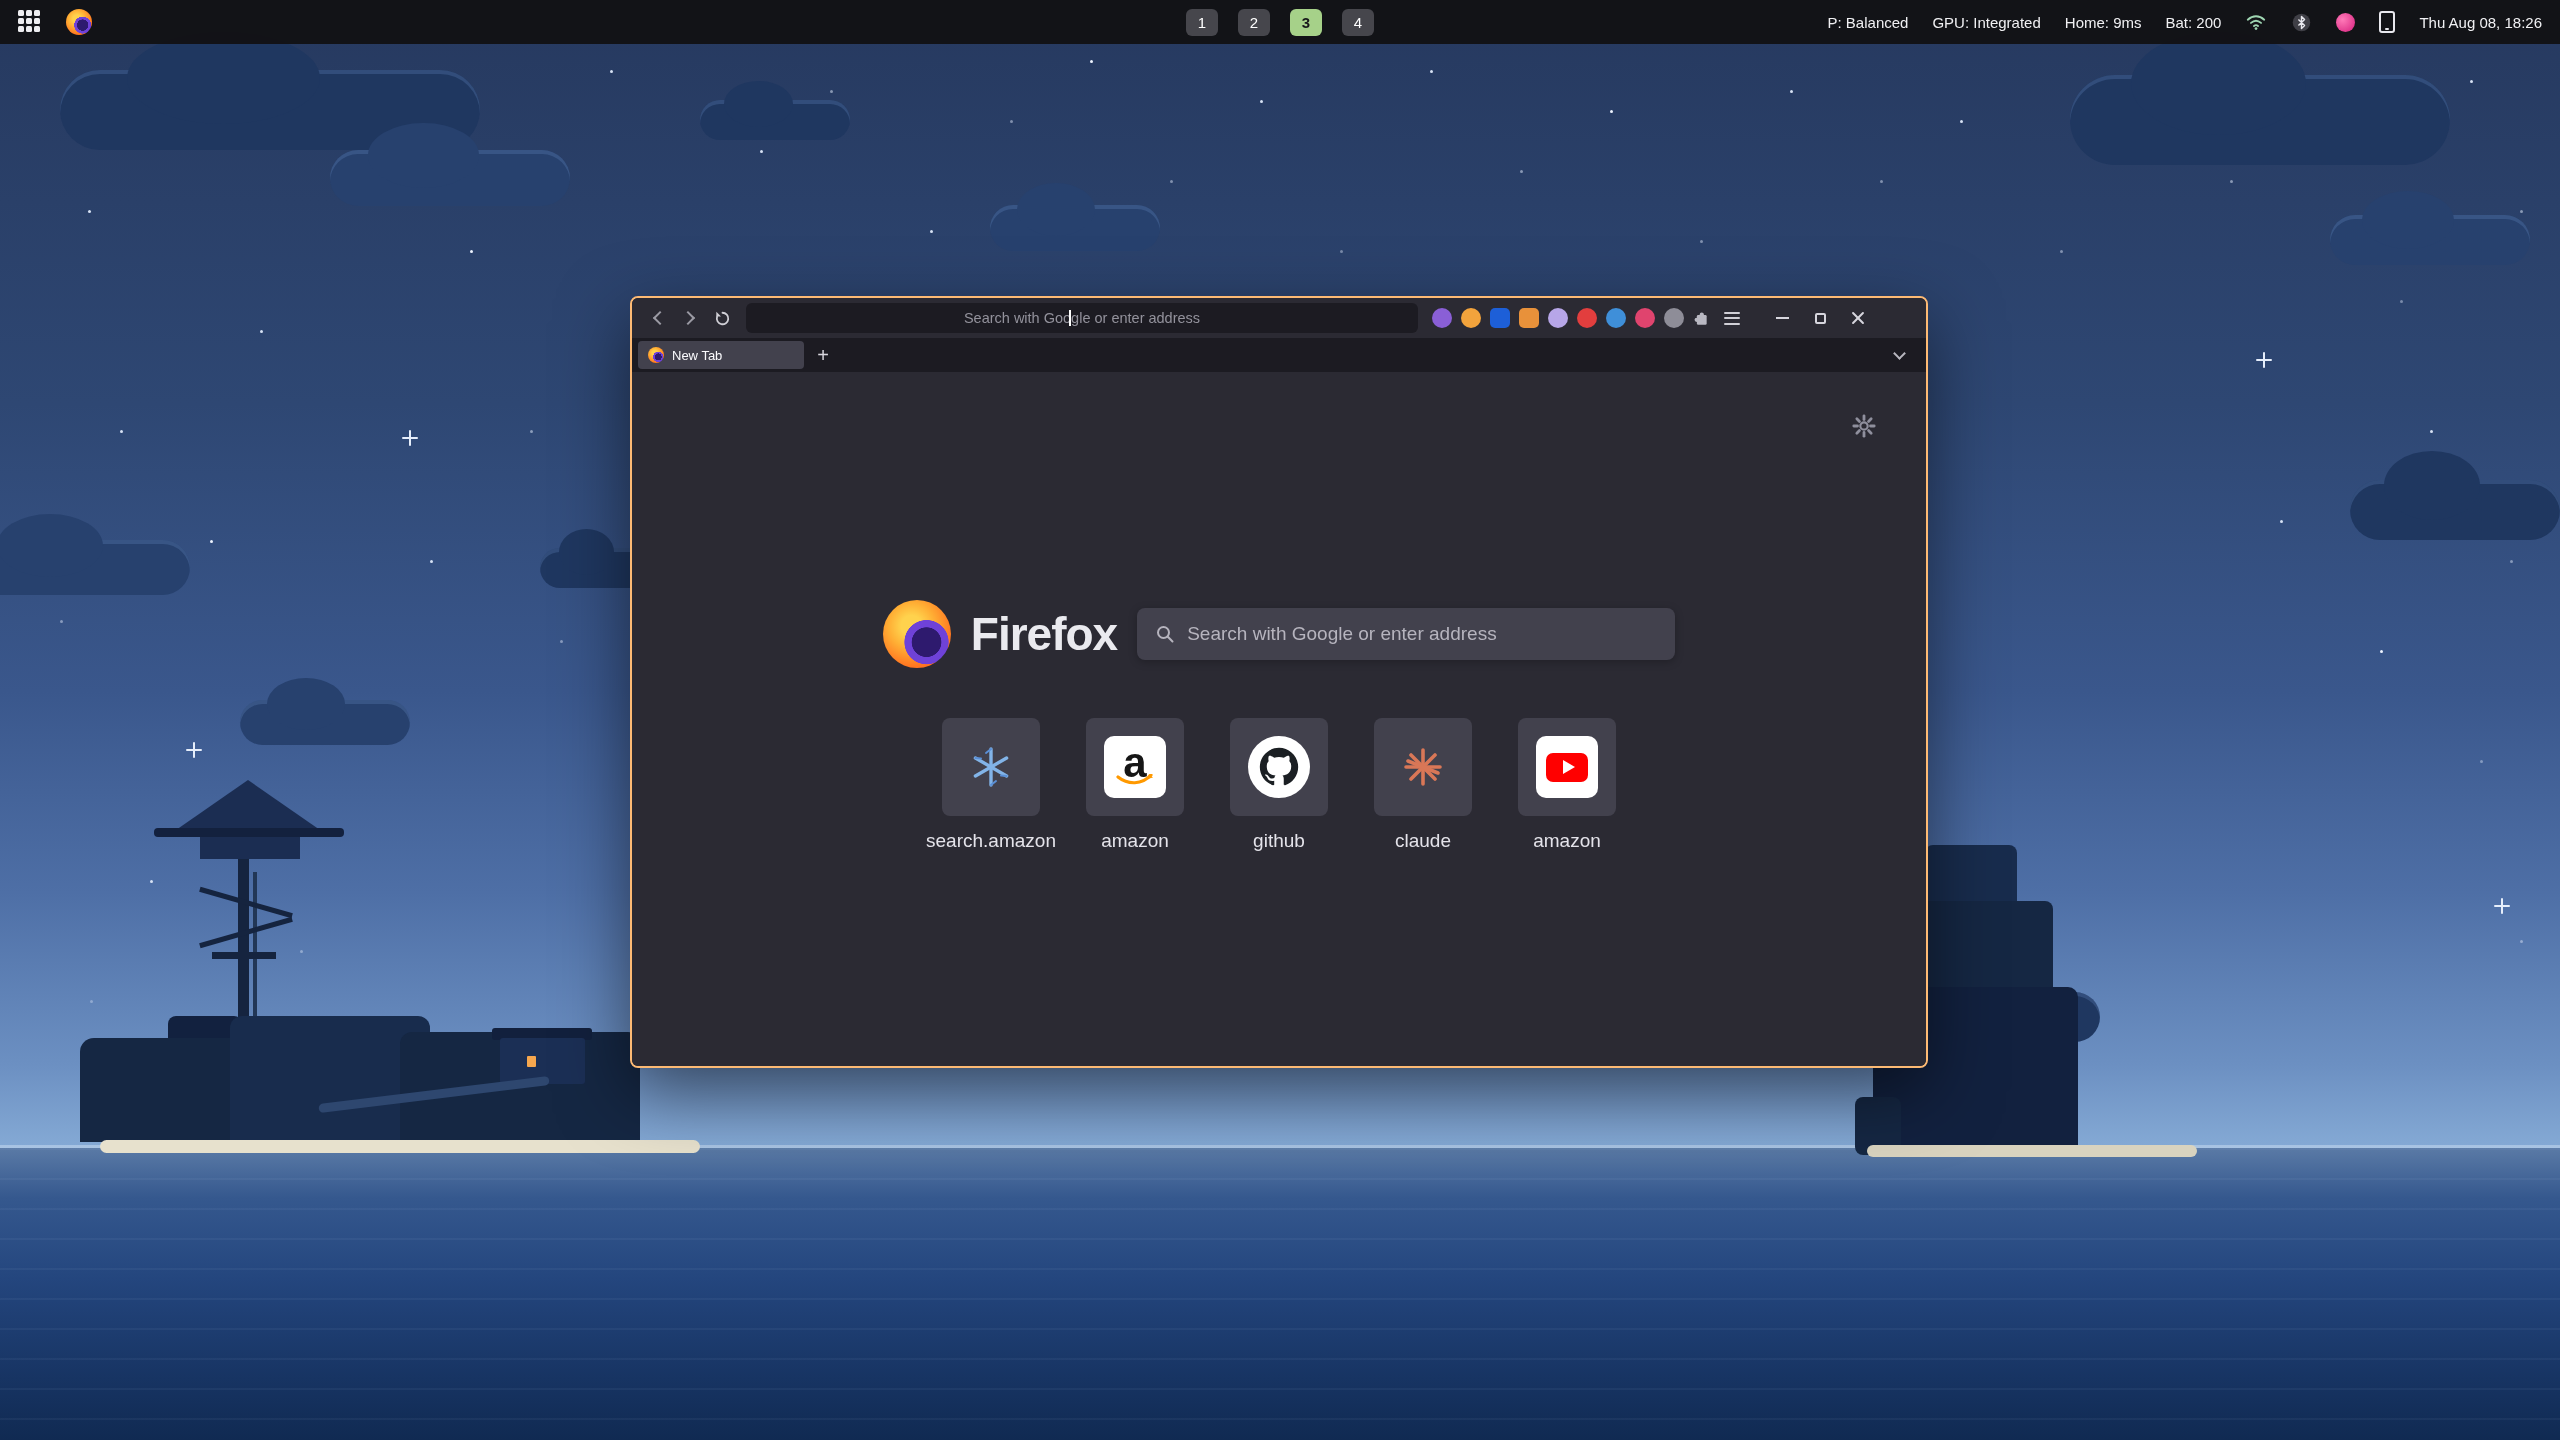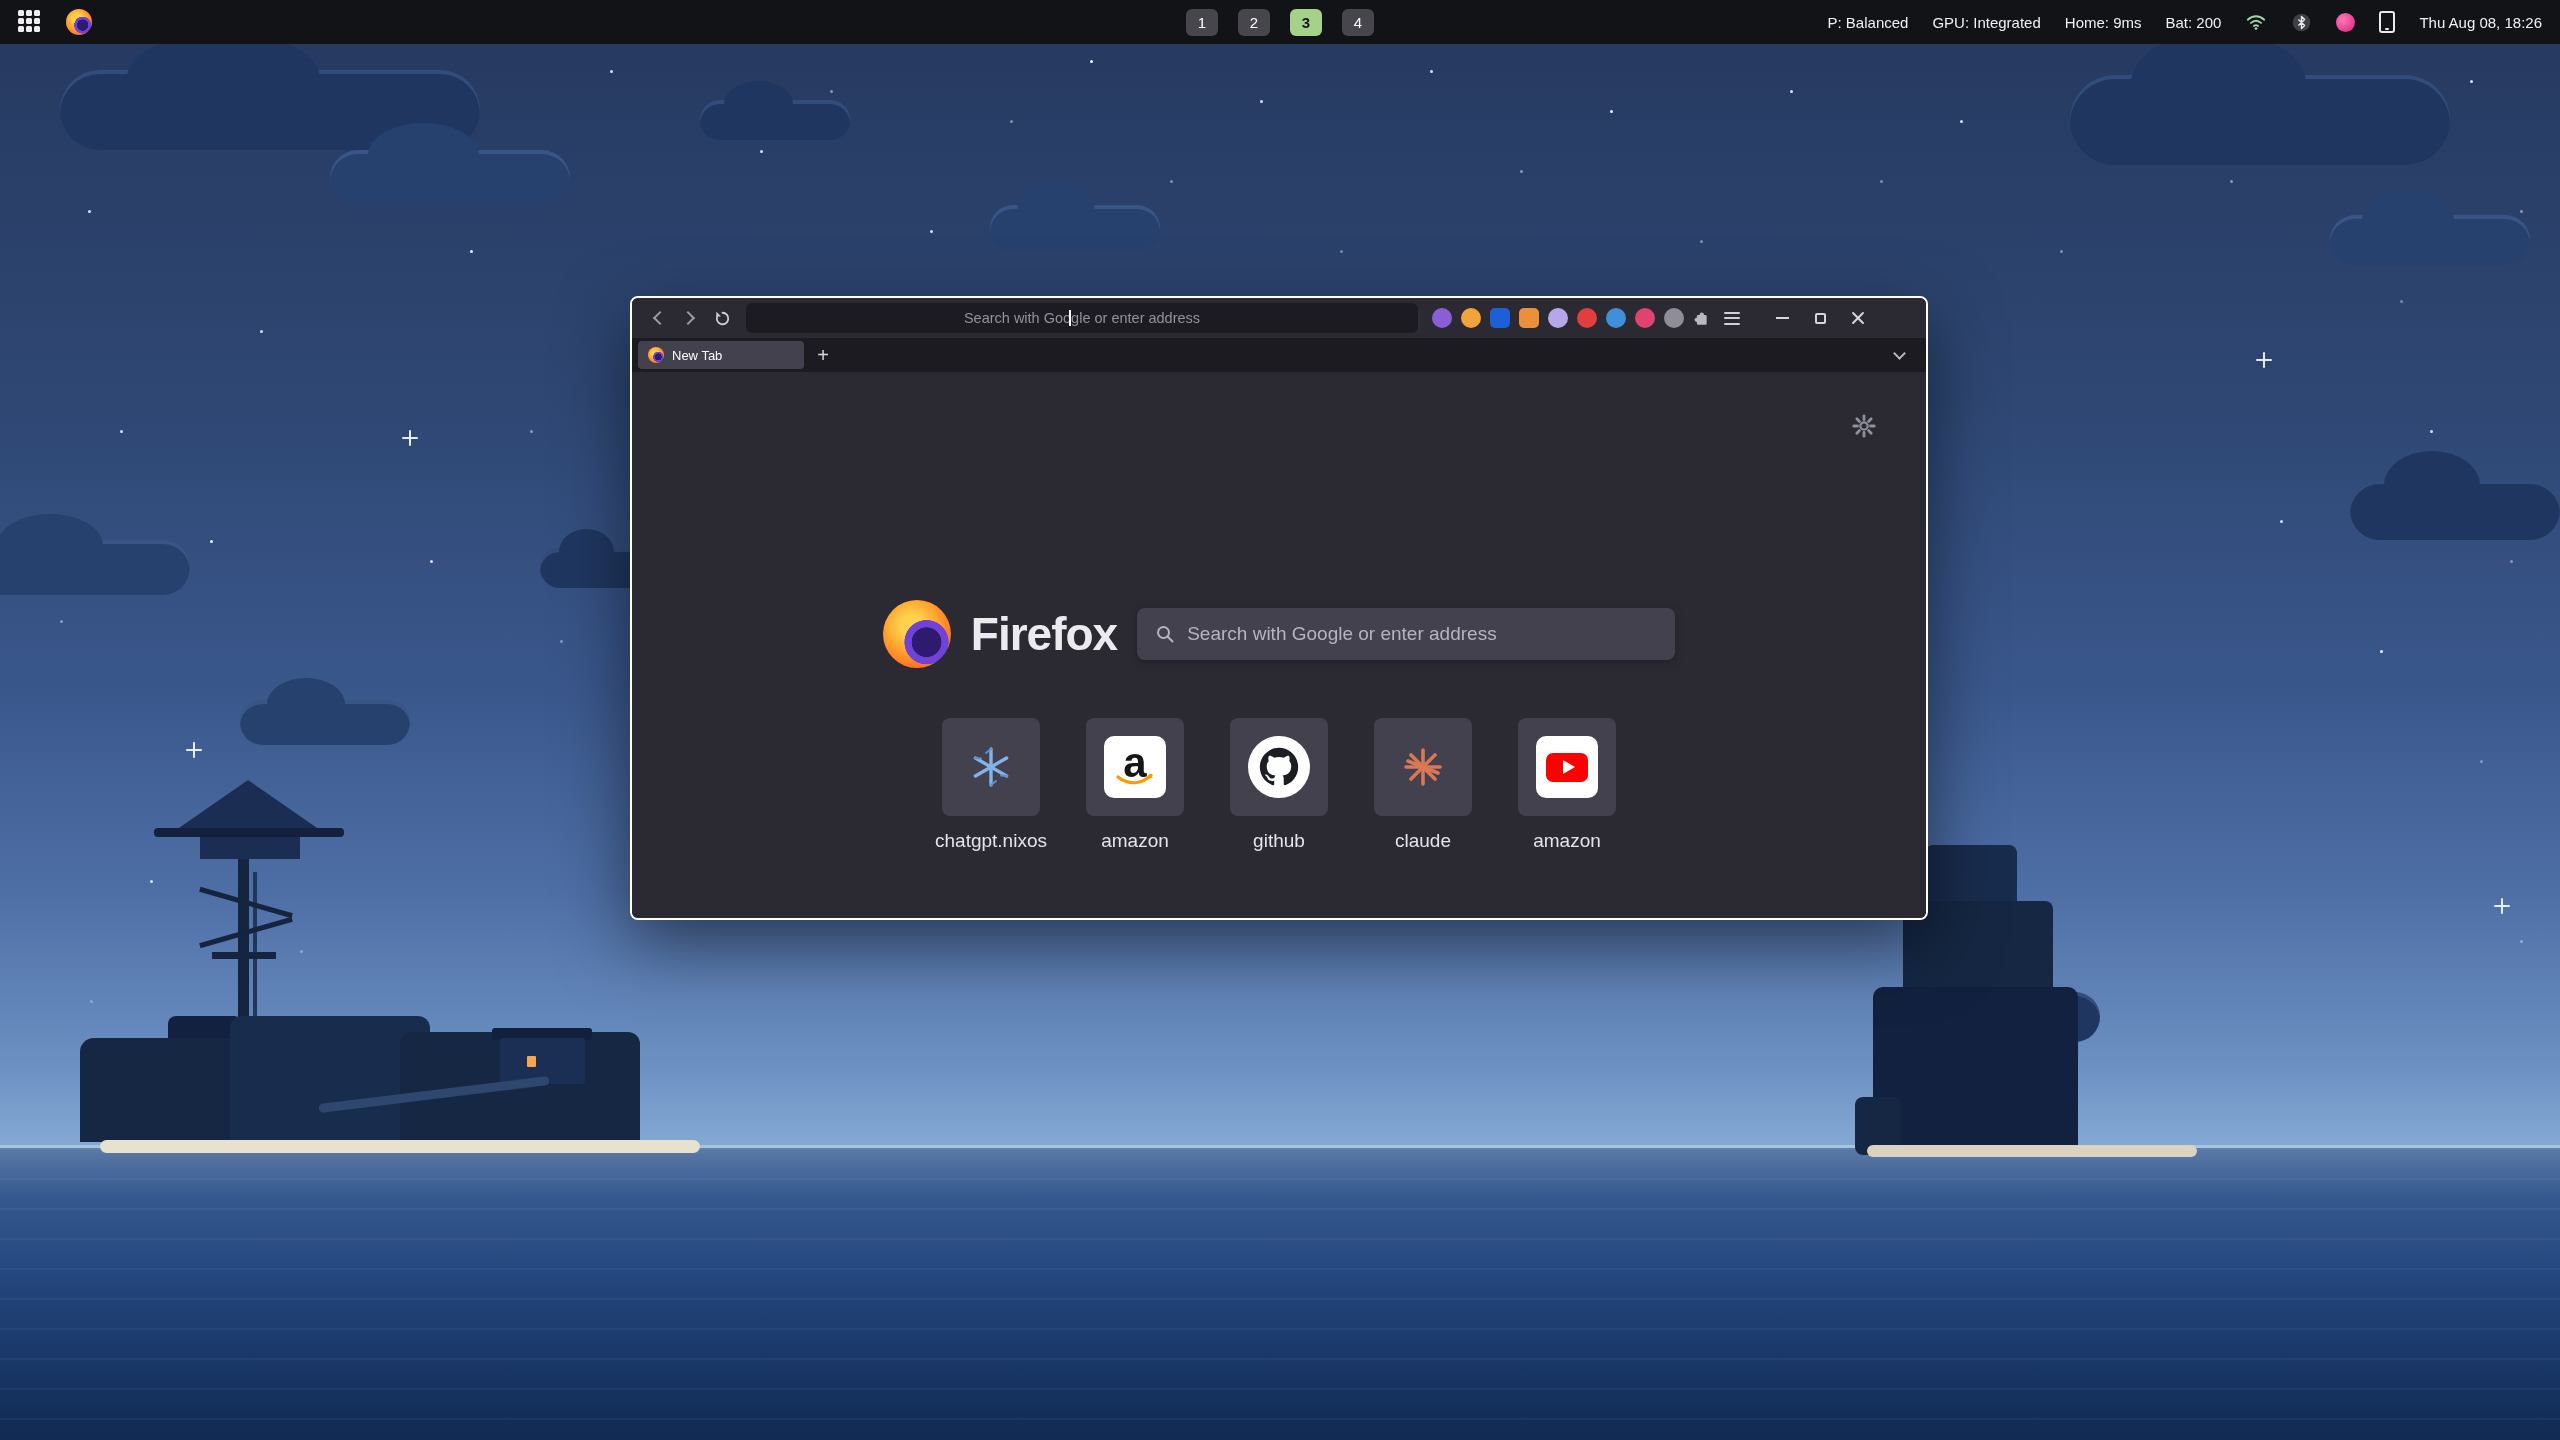--- a/index.html
+++ b/index.html
@@ -75,8 +75,8 @@
   .tablet::after { content:""; position:absolute; left:50%; bottom:1px; transform:translateX(-50%); width:4px; height:2px; background:#e8e8ee; border-radius:1px; }
 
   
-  .window { position:absolute; left:630px; top:296px; width:1298px; height:624px; z-index:10;
-    border:2px solid #ffffff; border-radius:8px; overflow:hidden; background:#2b2a33;
+  .window { position:absolute; left:630px; top:296px; width:1298px; height:772px; z-index:10;
+    border:2px solid #fdba74; border-radius:8px; overflow:hidden; background:#2b2a33;
     box-shadow:0 24px 70px rgba(0,0,0,.5); display:flex; flex-direction:column; }
 
   .nav-toolbar { height:40px; background:#2b2a33; display:flex; align-items:center; padding:0 10px; flex:0 0 auto; }

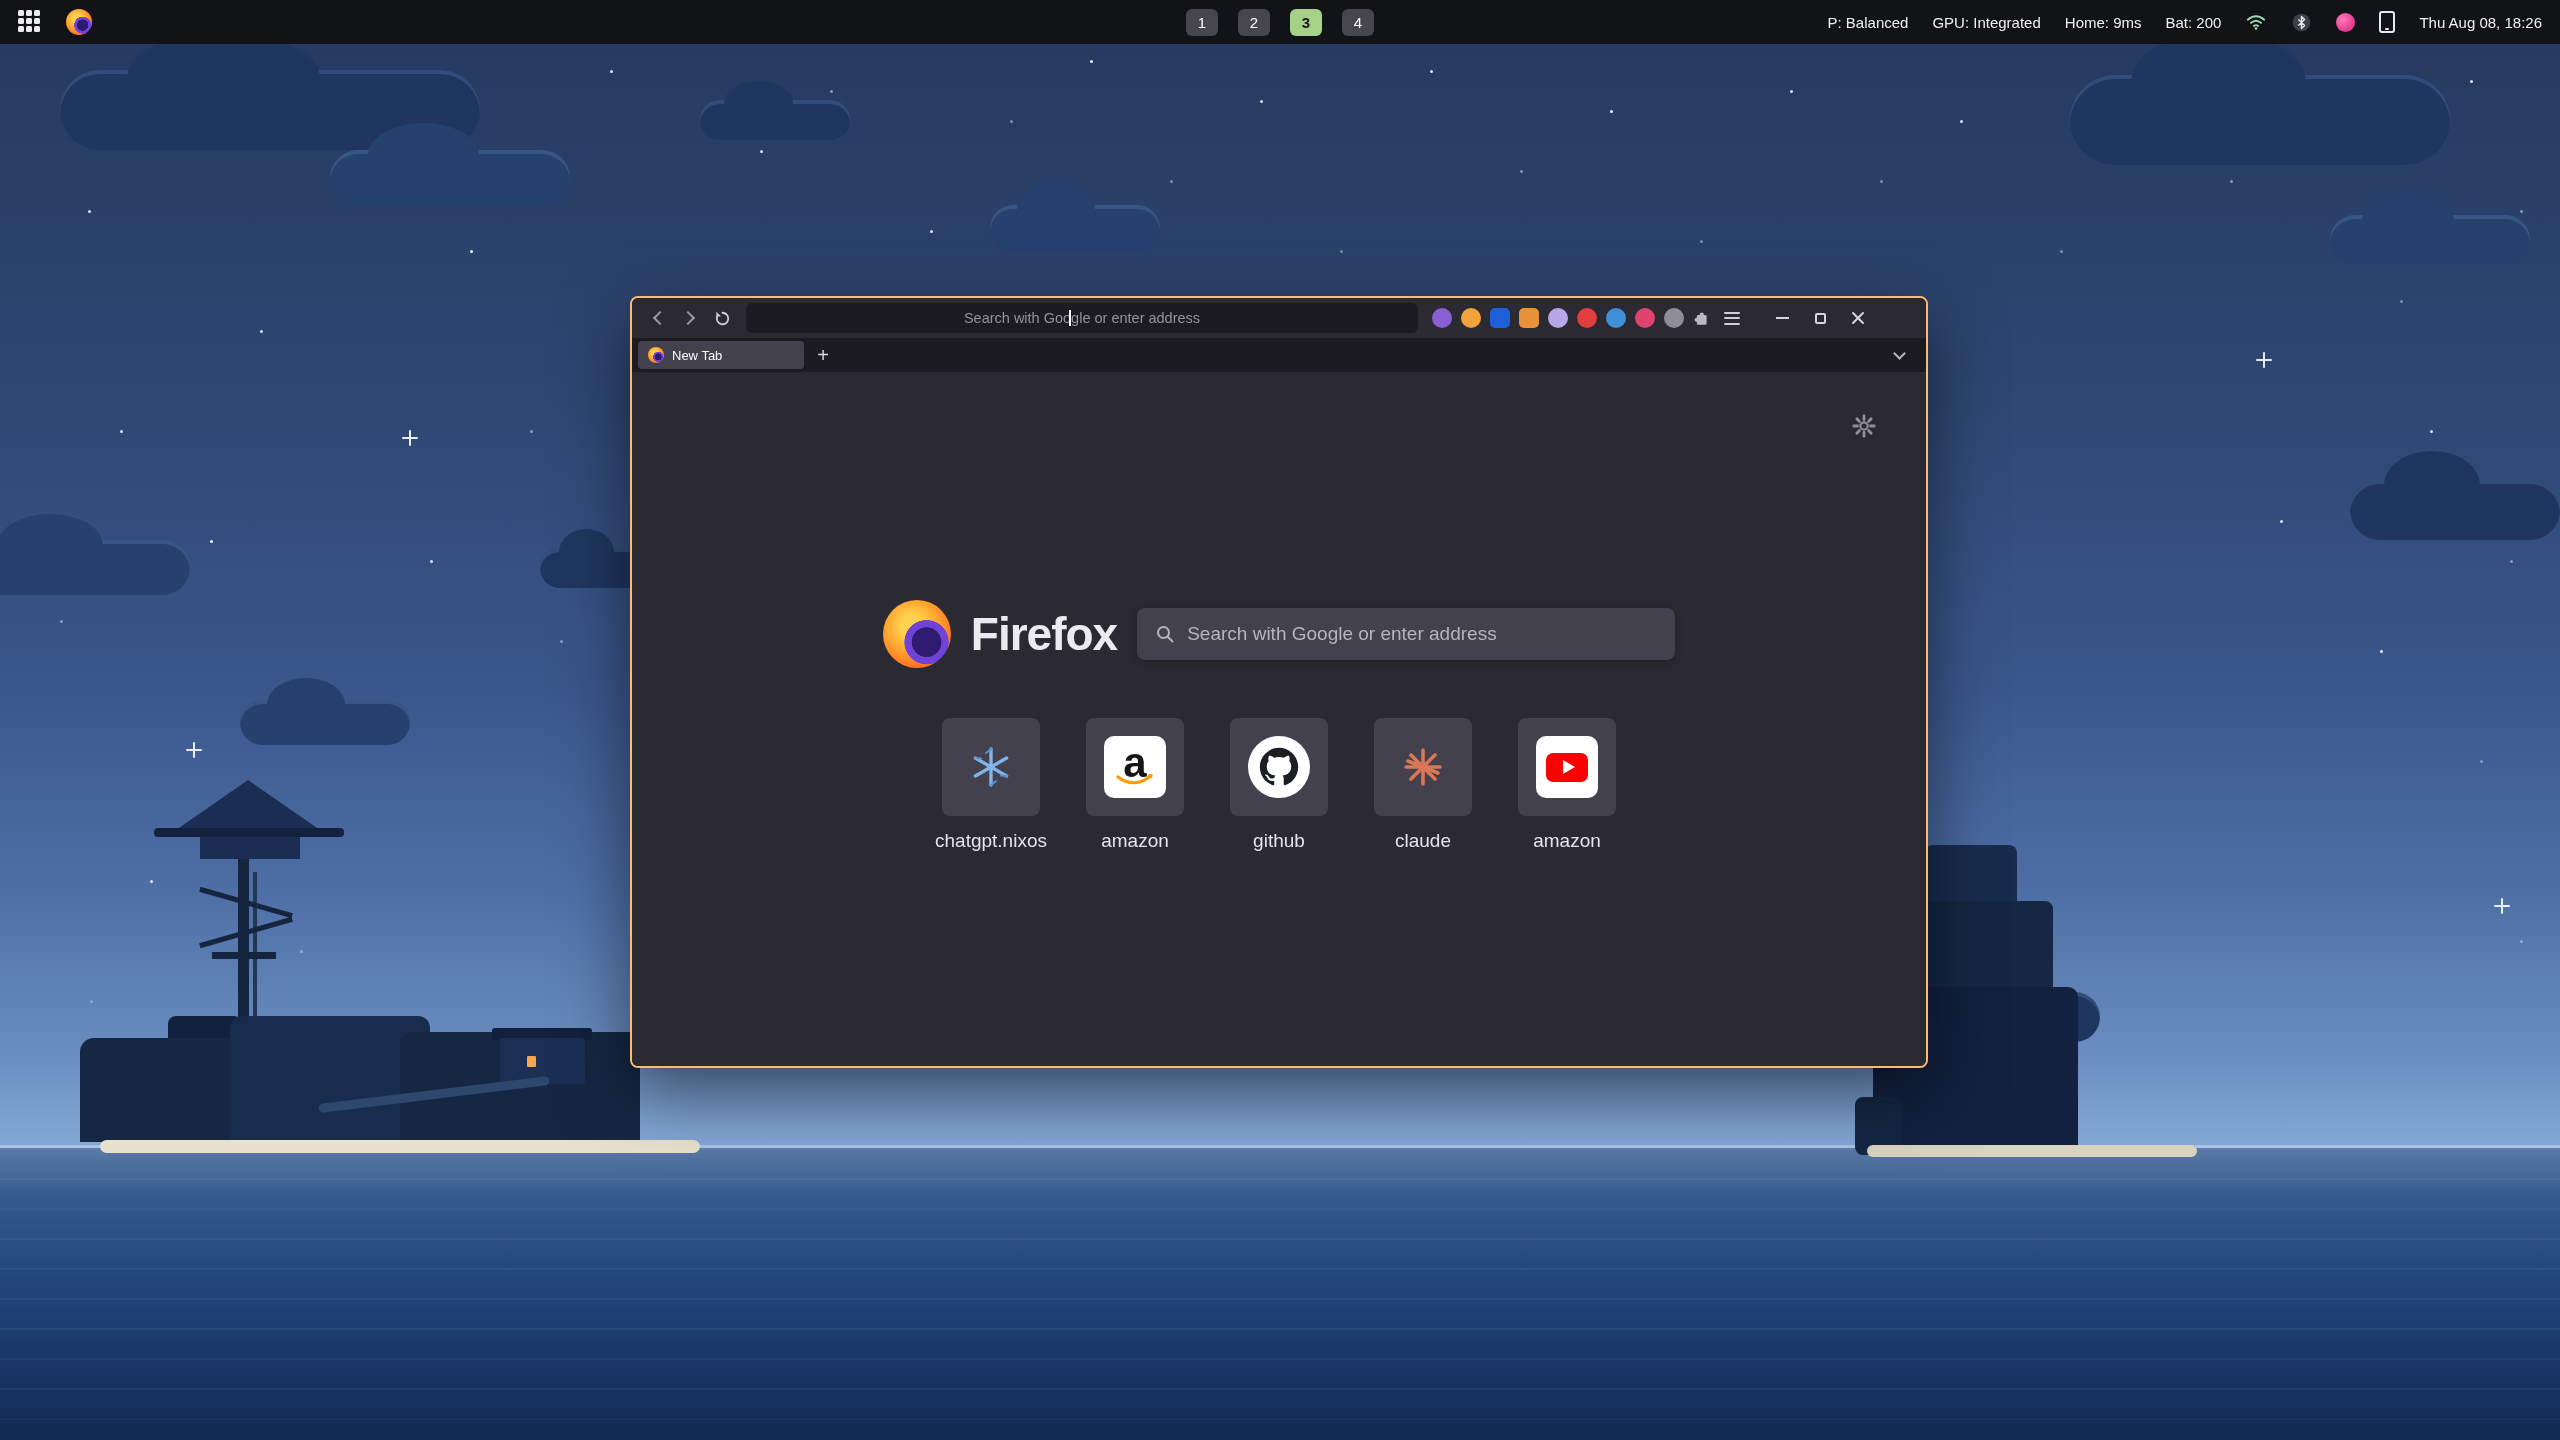--- a/index.html
+++ b/index.html
@@ -353,7 +353,7 @@
               </g>
               </svg>
           </div>
-          <div class="tile-label">chatgpt.nixos</div>
+          <div class="tile-label">search.amazon</div>
         </div>
 
         <div class="shortcut">

